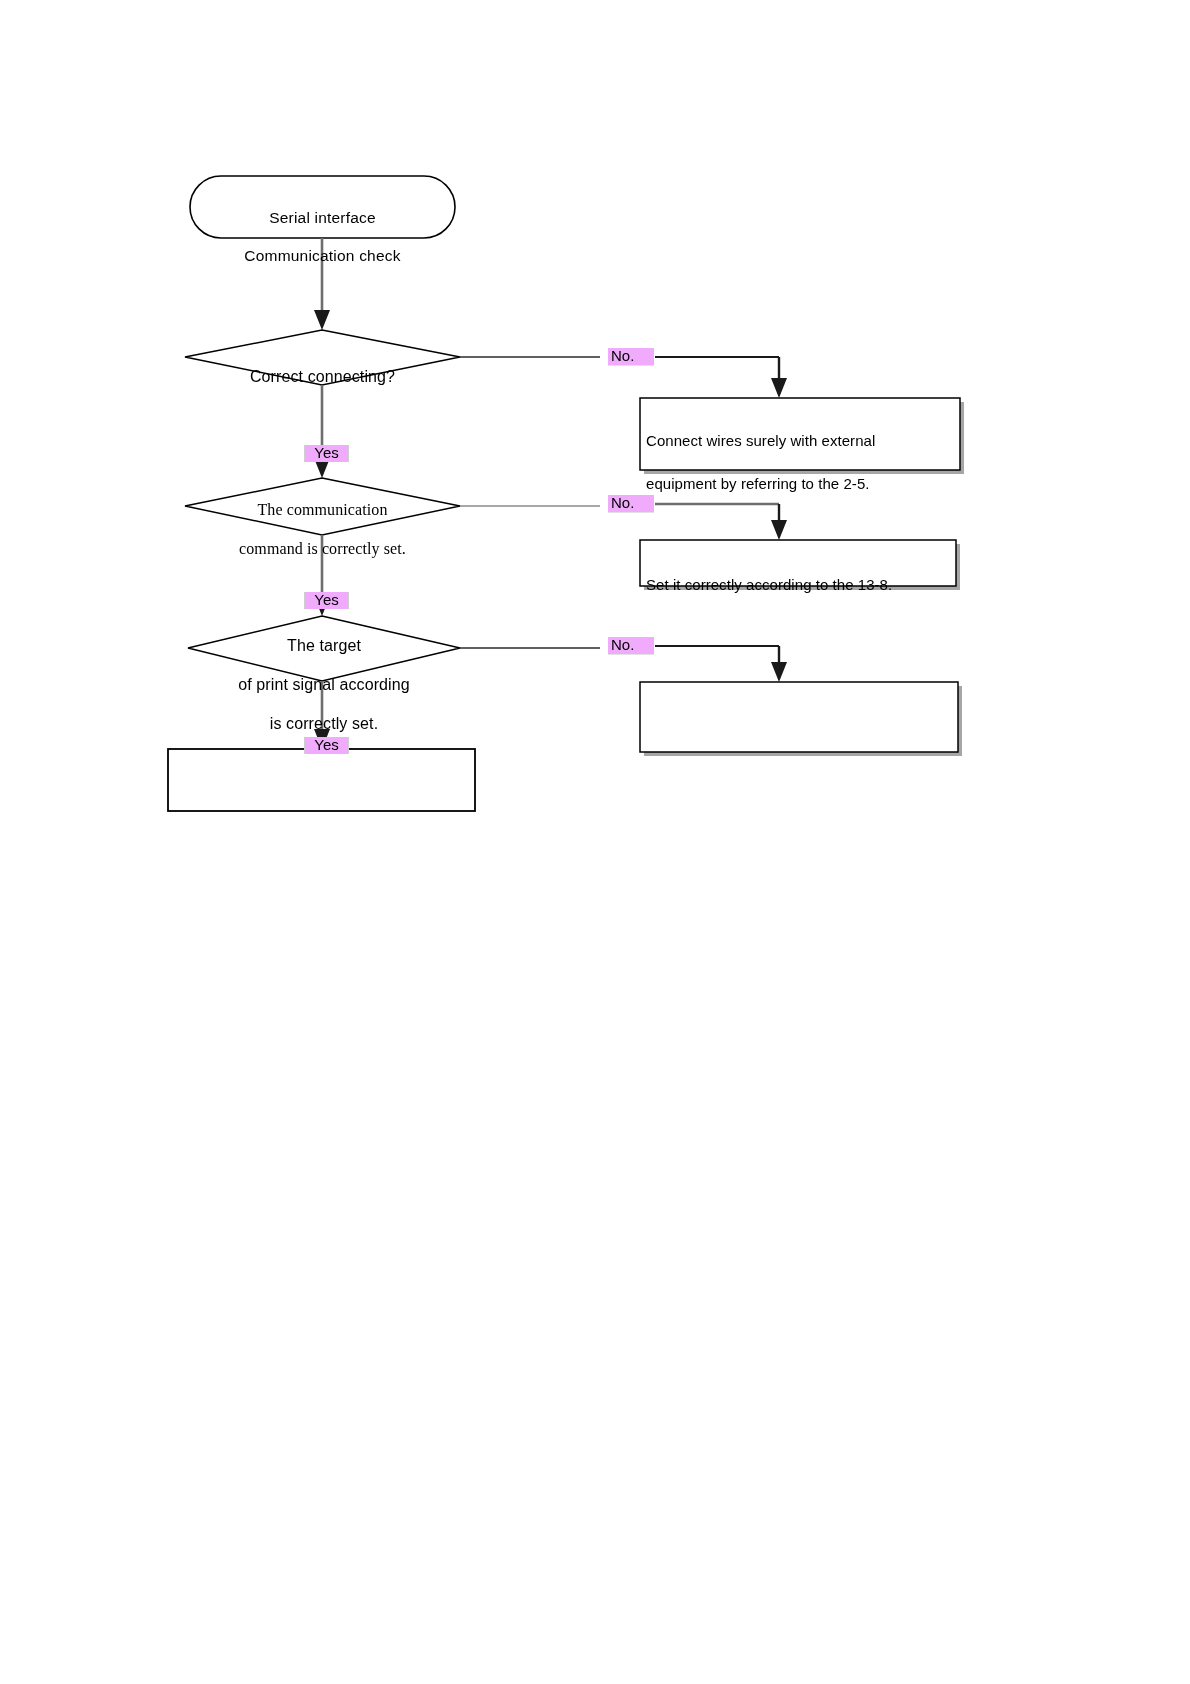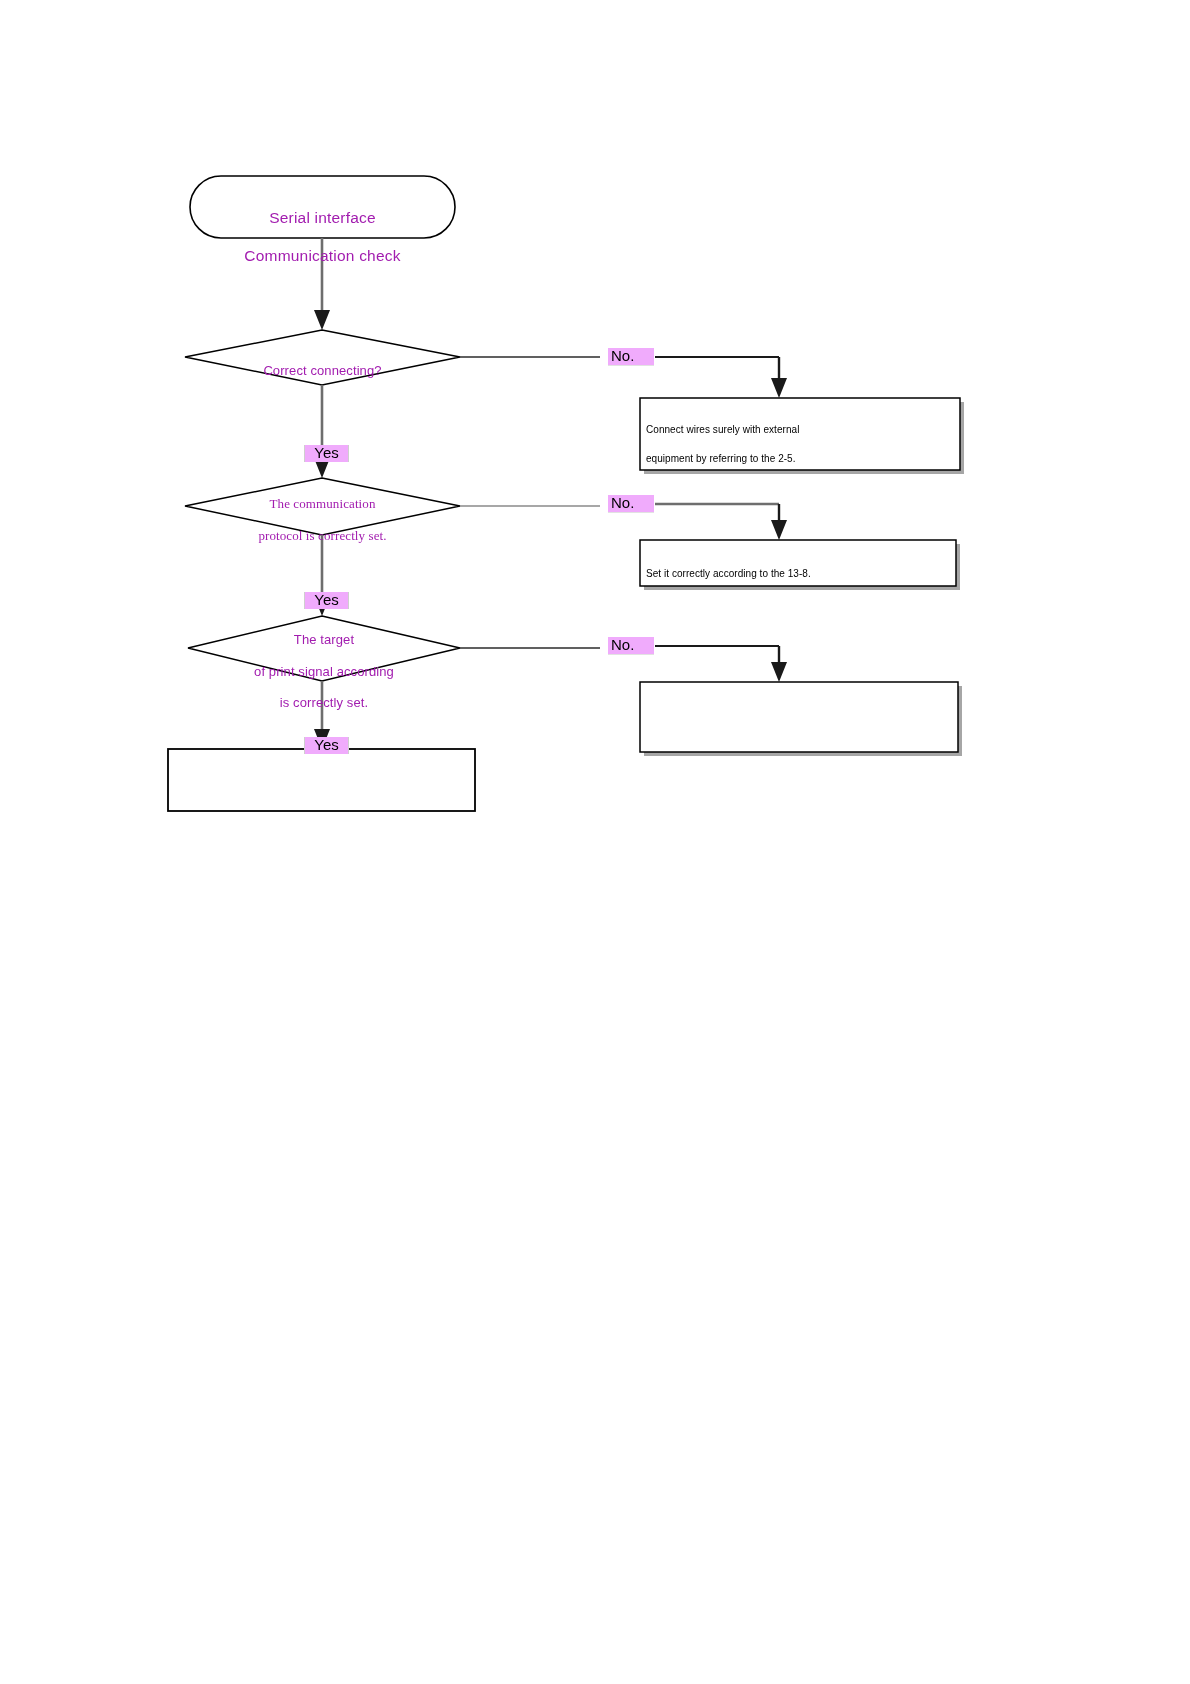--- a/index.html
+++ b/index.html
@@ -31,7 +31,7 @@
     position: absolute;
     text-align: center;
     line-height: 1.22;
-    color: #a21caf;
+    color: #000000;
     white-space: pre-line;
     pointer-events: none;
   }

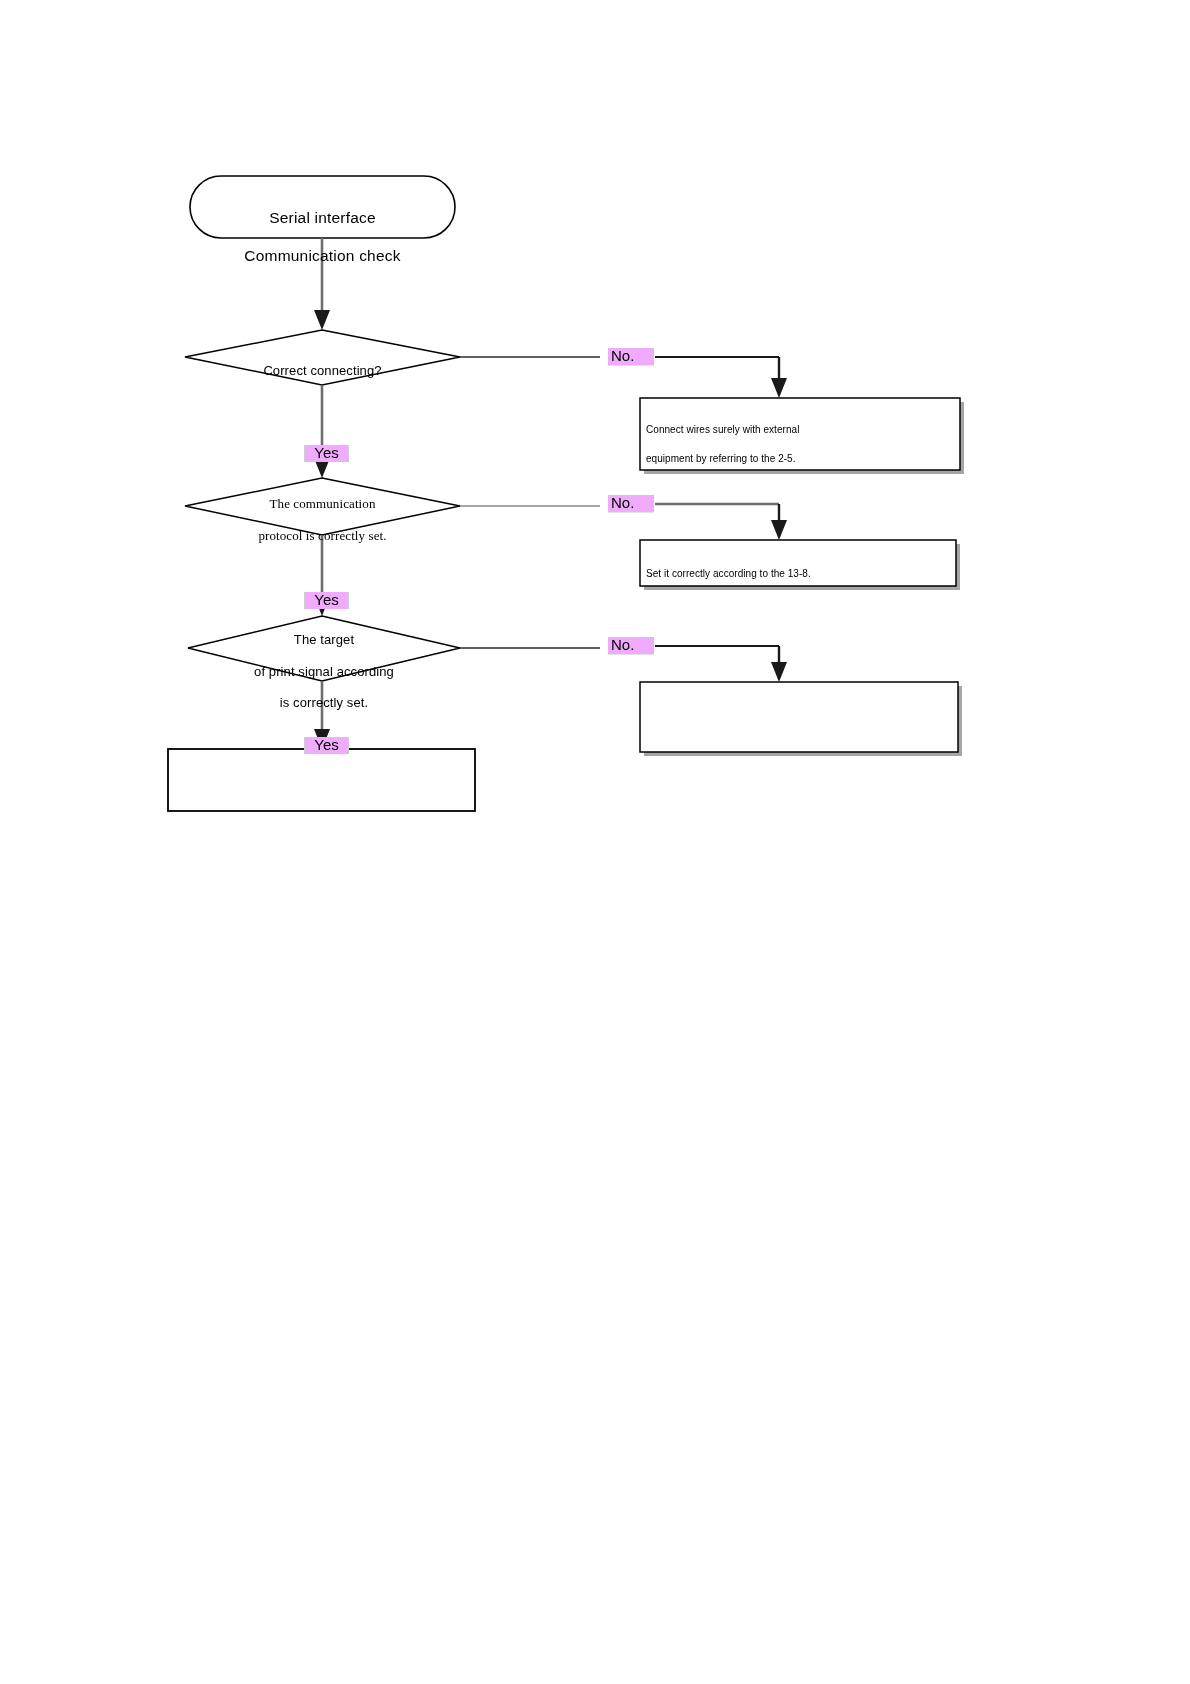--- a/index.html
+++ b/index.html
@@ -41,7 +41,7 @@
     letter-spacing: 0.2px;
   }
   .decision-text {
-    font-size: 13px;
+    font-size: 16px;
     letter-spacing: 0.1px;
   }
   .action-text {

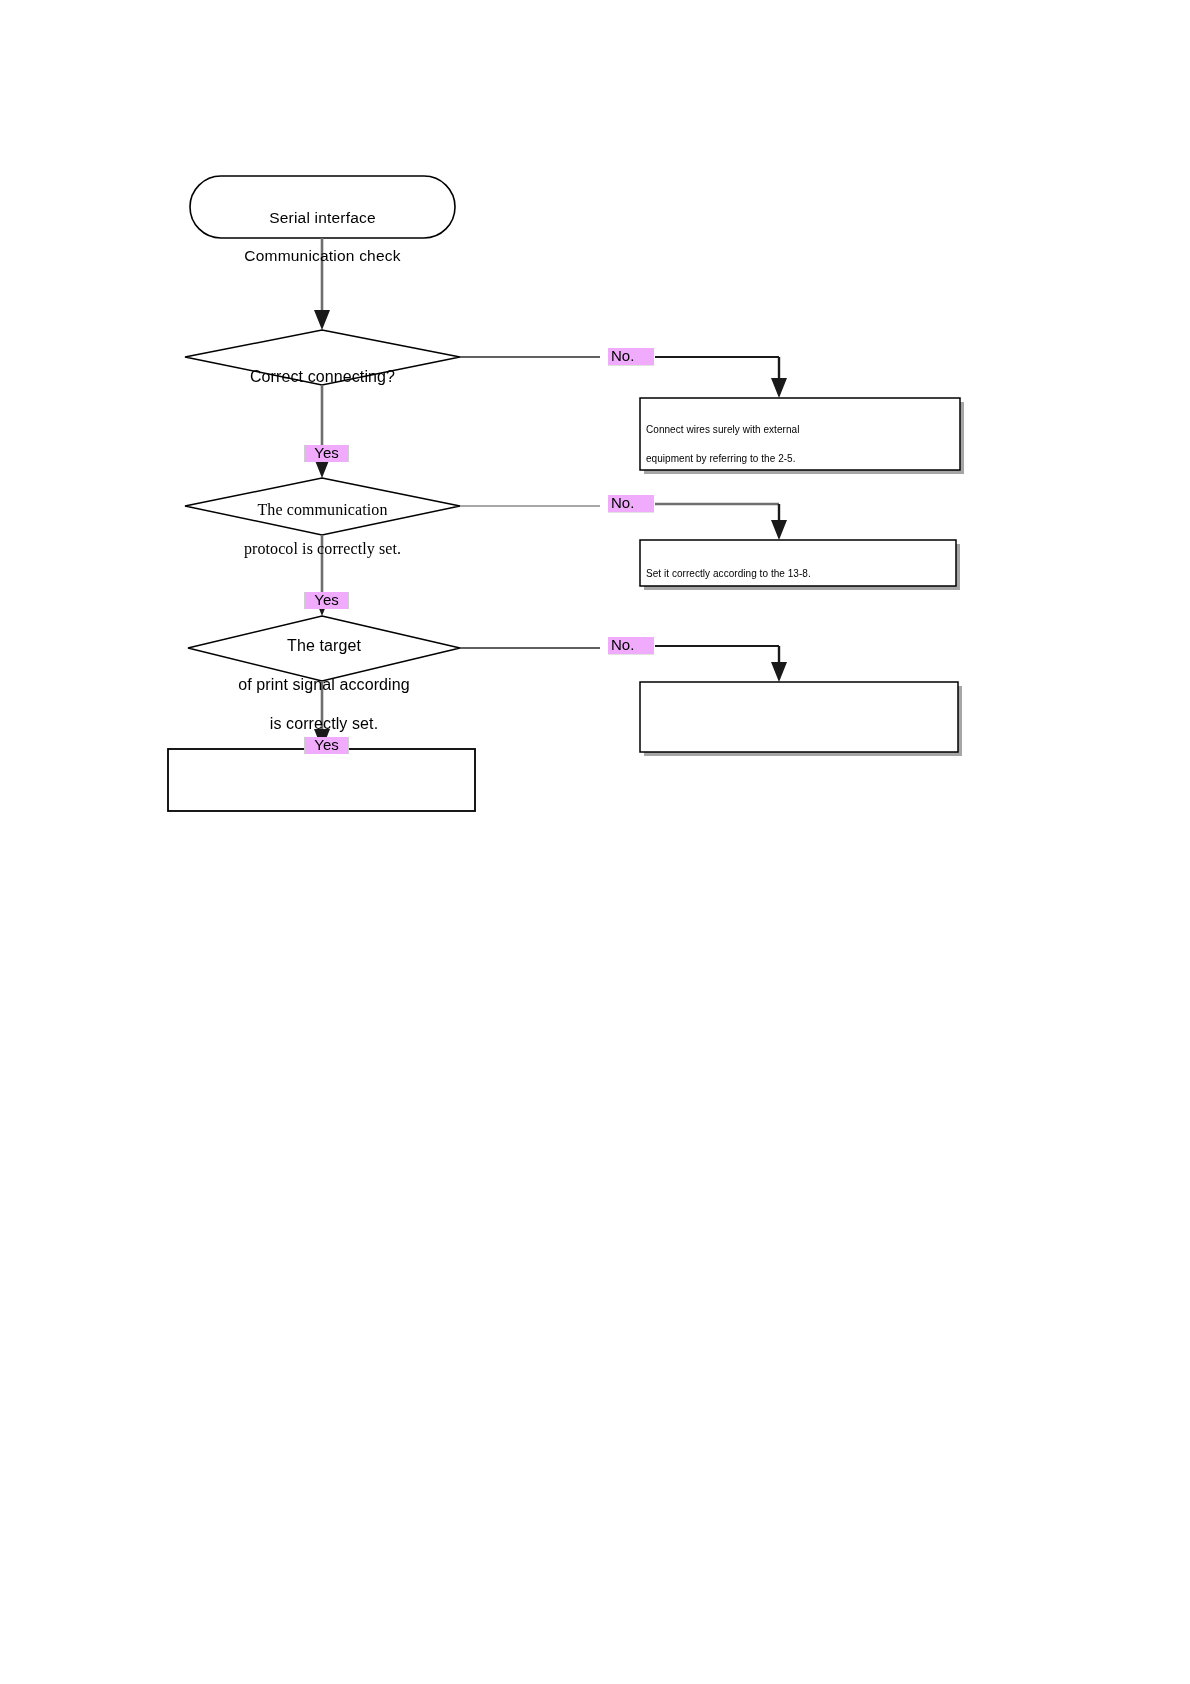--- a/index.html
+++ b/index.html
@@ -46,7 +46,7 @@
   }
   .action-text {
     position: absolute;
-    font-size: 10px;
+    font-size: 15px;
     line-height: 1.42;
     text-align: left;
     letter-spacing: 0.05px;

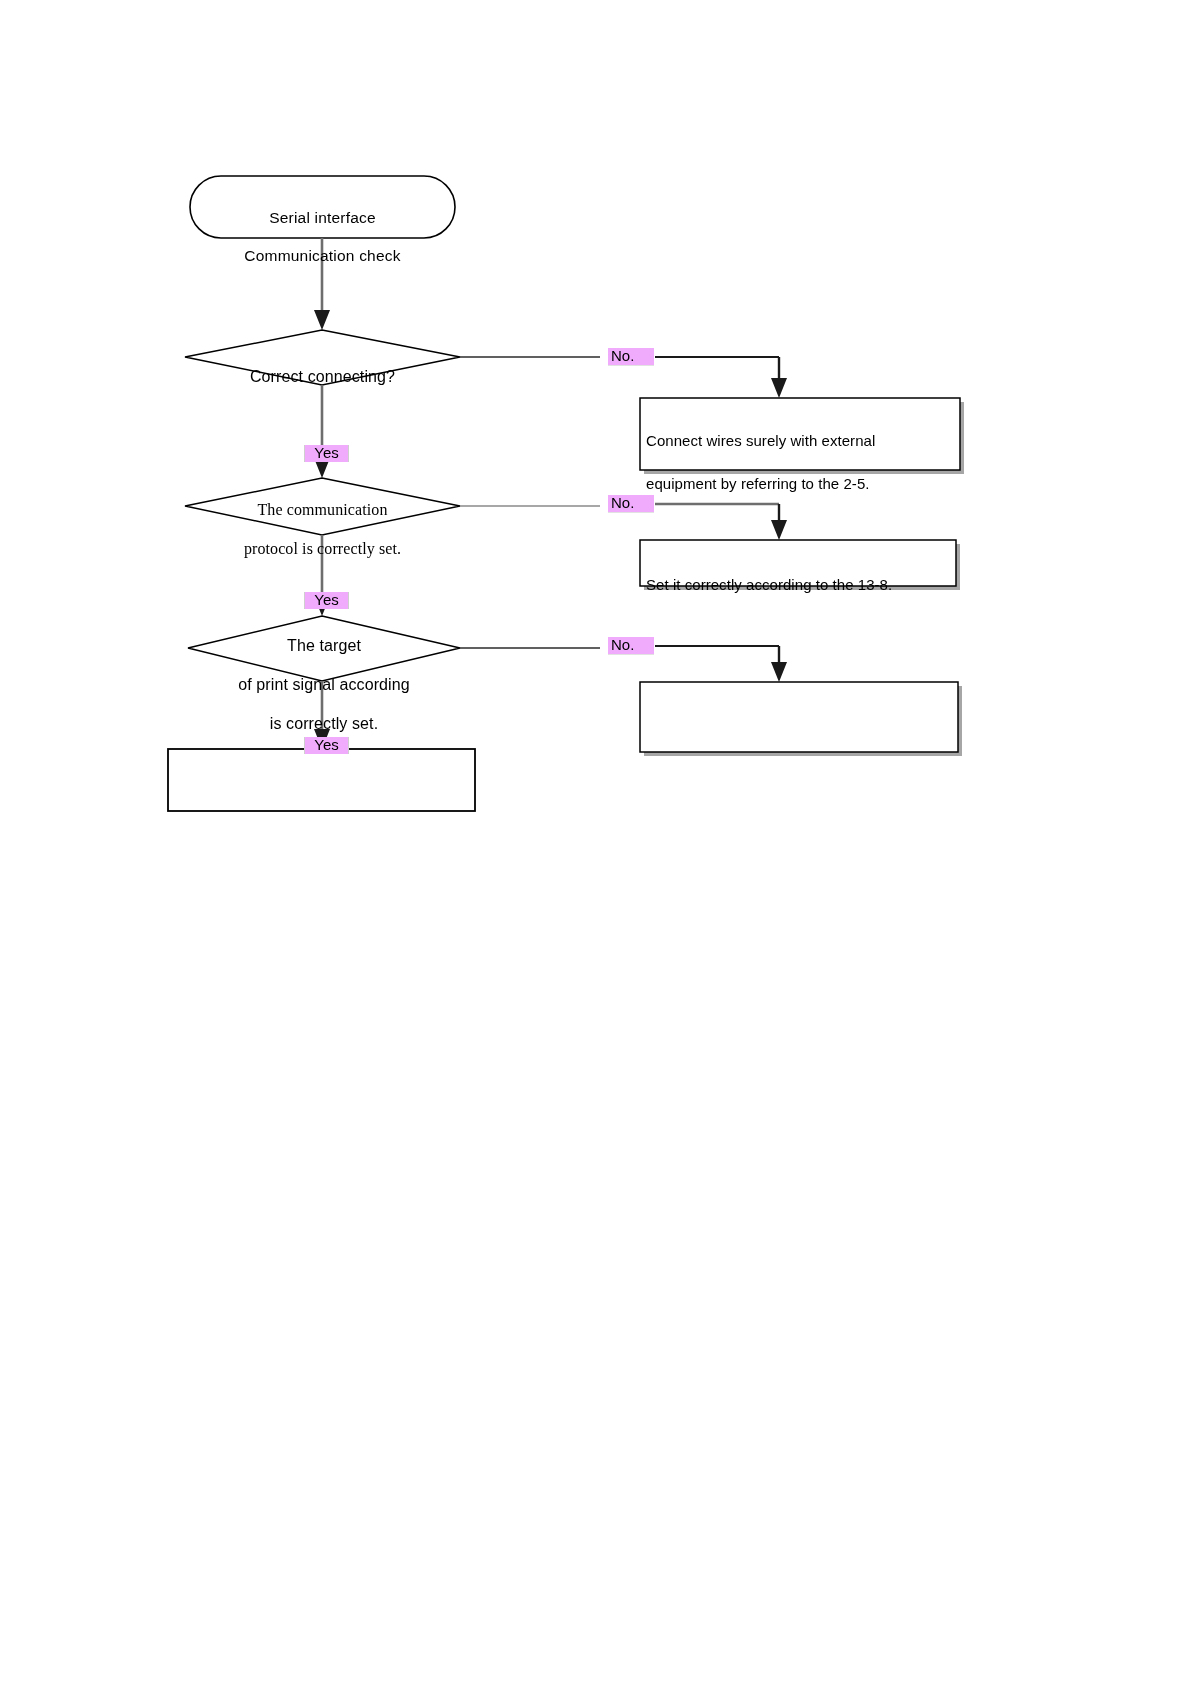--- a/index.html
+++ b/index.html
@@ -134,7 +134,7 @@
 
   <div class="node-text decision-text" style="left:185px; top:480px; width:275px;font-family:Liberation Serif, serif;">
     <div>The communication</div>
-    <div>protocol is correctly set.</div>
+    <div>command is correctly set.</div>
   </div>
 
   <div class="node-text decision-text" style="left:188px; top:616px; width:272px;">

